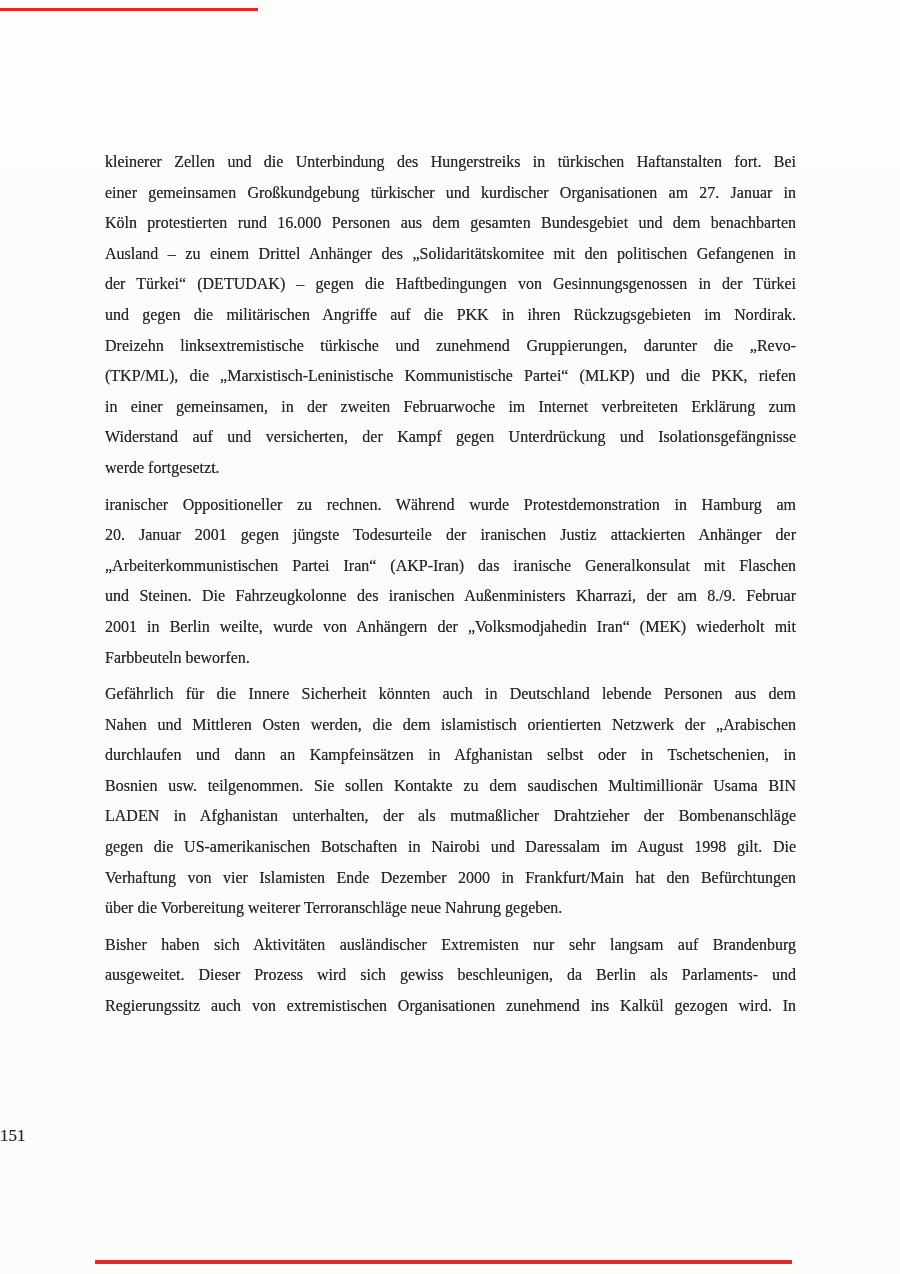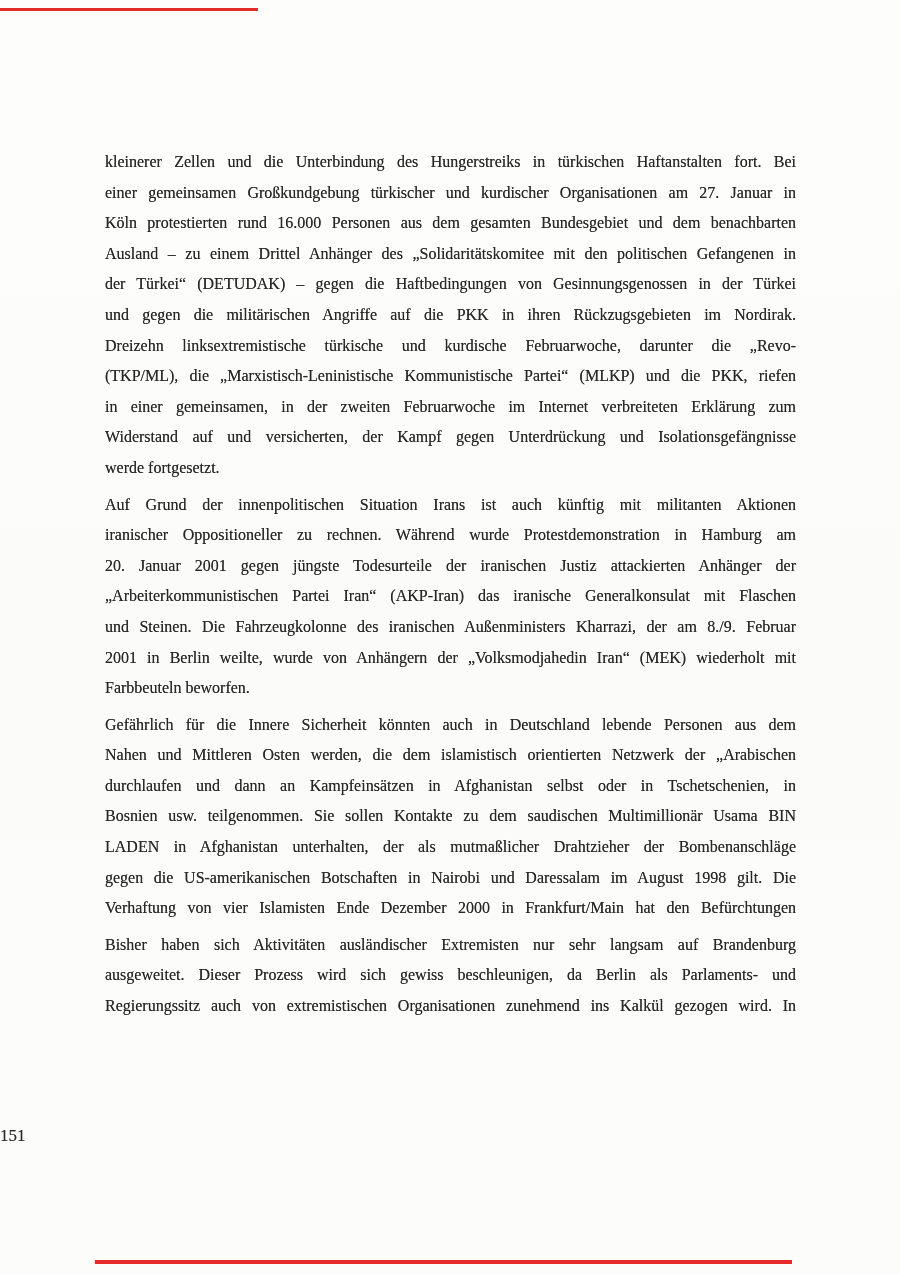--- a/index.html
+++ b/index.html
@@ -84,7 +84,7 @@
         <div class="tline">Ausland – zu einem Drittel Anhänger des „Solidaritätskomitee mit den politischen Gefangenen in</div>
         <div class="tline">der Türkei“ (DETUDAK) – gegen die Haftbedingungen von Gesinnungsgenossen in der Türkei</div>
         <div class="tline">und gegen die militärischen Angriffe auf die PKK in ihren Rückzugsgebieten im Nordirak.</div>
-        <div class="tline">Dreizehn linksextremistische türkische und kurdische Februarwoche, darunter die „Revo-</div>
+        <div class="tline">Dreizehn linksextremistische türkische und zunehmend Gruppierungen, darunter die „Revo-</div>
         <div class="tline">(TKP/ML), die „Marxistisch-Leninistische Kommunistische Partei“ (MLKP) und die PKK, riefen</div>
         <div class="tline">in einer gemeinsamen, in der zweiten Februarwoche im Internet verbreiteten Erklärung zum</div>
         <div class="tline">Widerstand auf und versicherten, der Kampf gegen Unterdrückung und Isolationsgefängnisse</div>

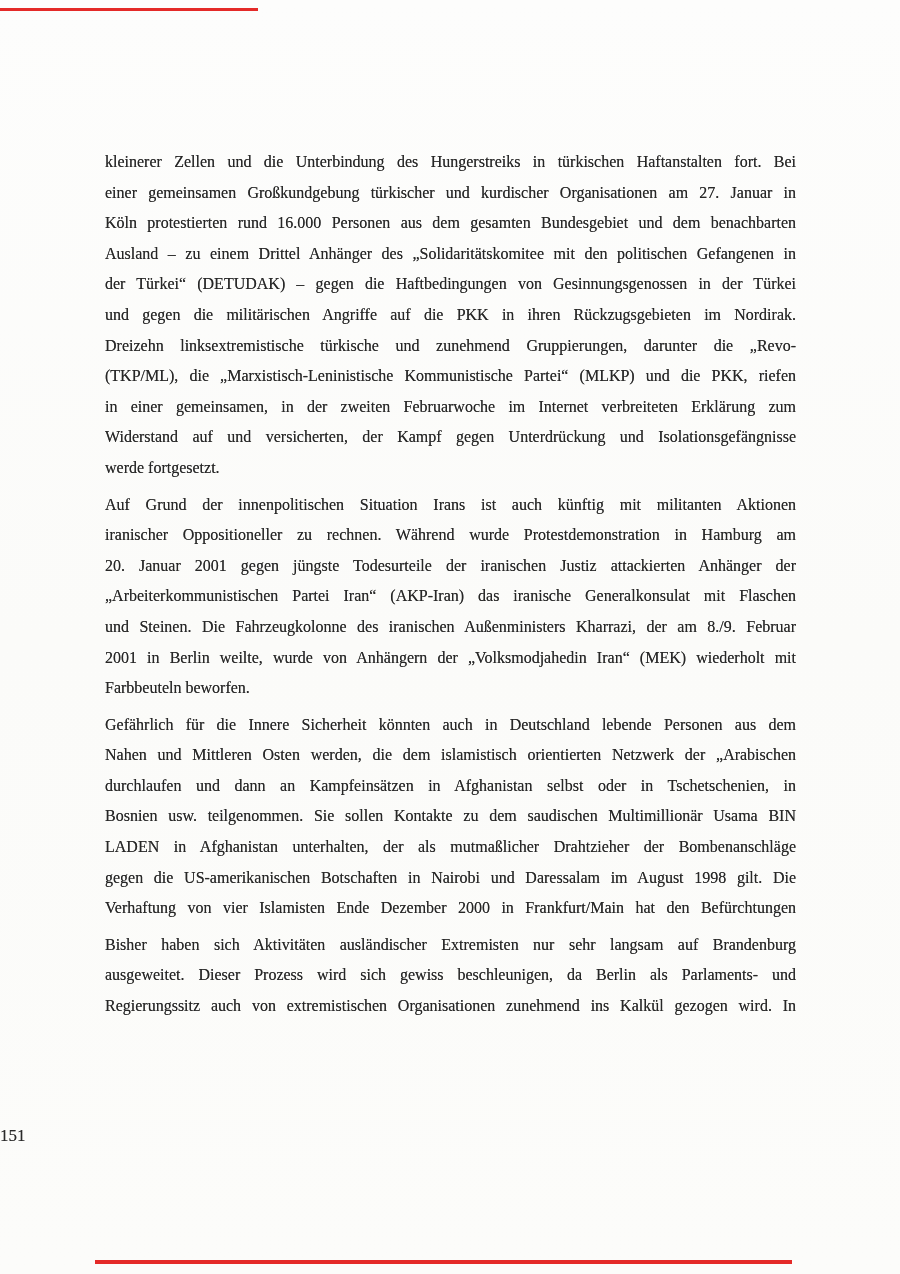--- a/index.html
+++ b/index.html
@@ -91,7 +91,6 @@
         <div class="tline tline-last">werde fortgesetzt.</div>
       </div>
       <div class="para">
-        <div class="tline">Auf Grund der innenpolitischen Situation Irans ist auch künftig mit militanten Aktionen</div>
         <div class="tline">iranischer Oppositioneller zu rechnen. Während wurde Protestdemonstration in Hamburg am</div>
         <div class="tline">20. Januar 2001 gegen jüngste Todesurteile der iranischen Justiz attackierten Anhänger der</div>
         <div class="tline">„Arbeiterkommunistischen Partei Iran“ (AKP-Iran) das iranische Generalkonsulat mit Flaschen</div>

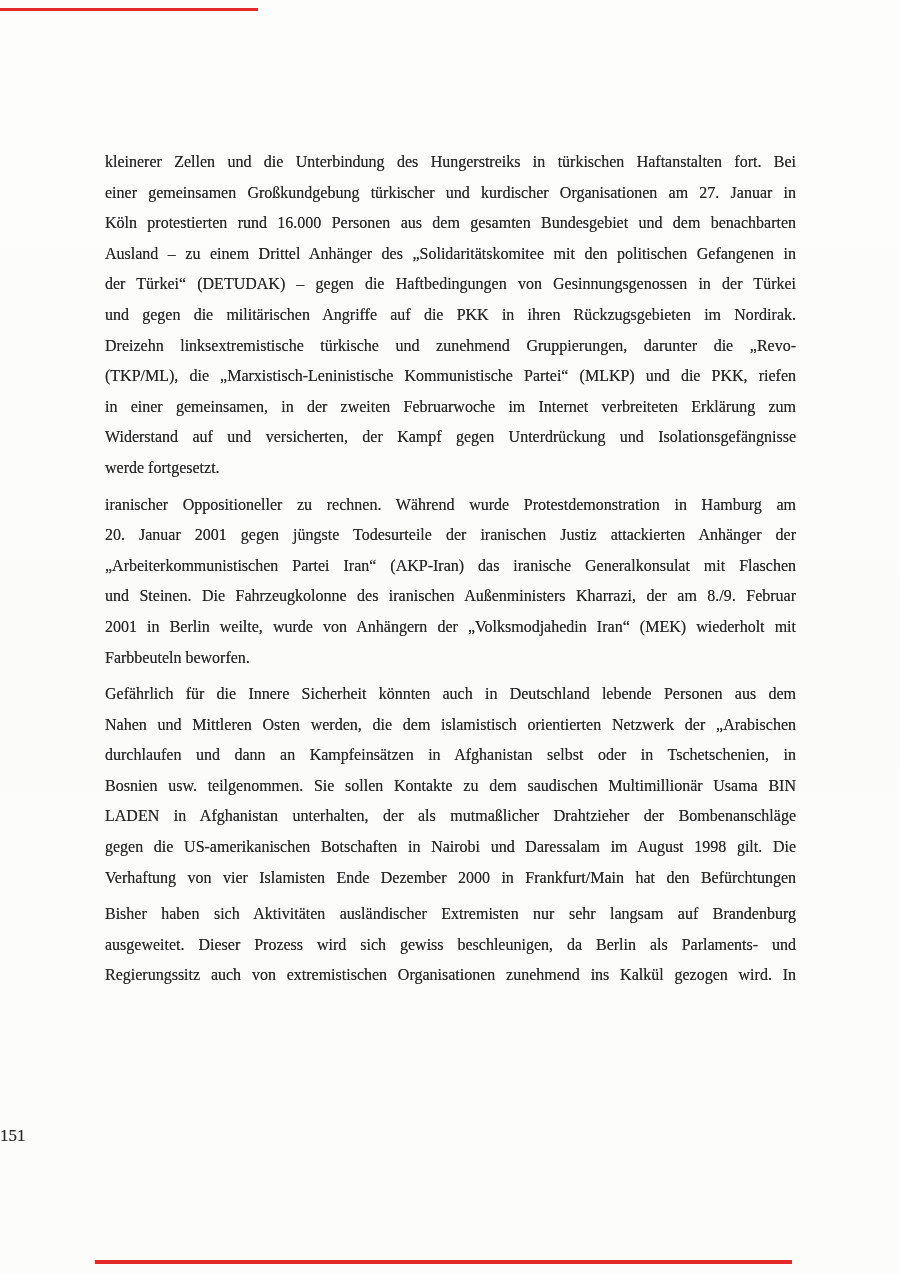--- a/index.html
+++ b/index.html
@@ -106,6 +106,7 @@
         <div class="tline">LADEN in Afghanistan unterhalten, der als mutmaßlicher Drahtzieher der Bombenanschläge</div>
         <div class="tline">gegen die US-amerikanischen Botschaften in Nairobi und Daressalam im August 1998 gilt. Die</div>
         <div class="tline">Verhaftung von vier Islamisten Ende Dezember 2000 in Frankfurt/Main hat den Befürchtungen</div>
+        <div class="tline tline-last">über die Vorbereitung weiterer Terroranschläge neue Nahrung gegeben.</div>
       </div>
       <div class="para">
         <div class="tline">Bisher haben sich Aktivitäten ausländischer Extremisten nur sehr langsam auf Brandenburg</div>

